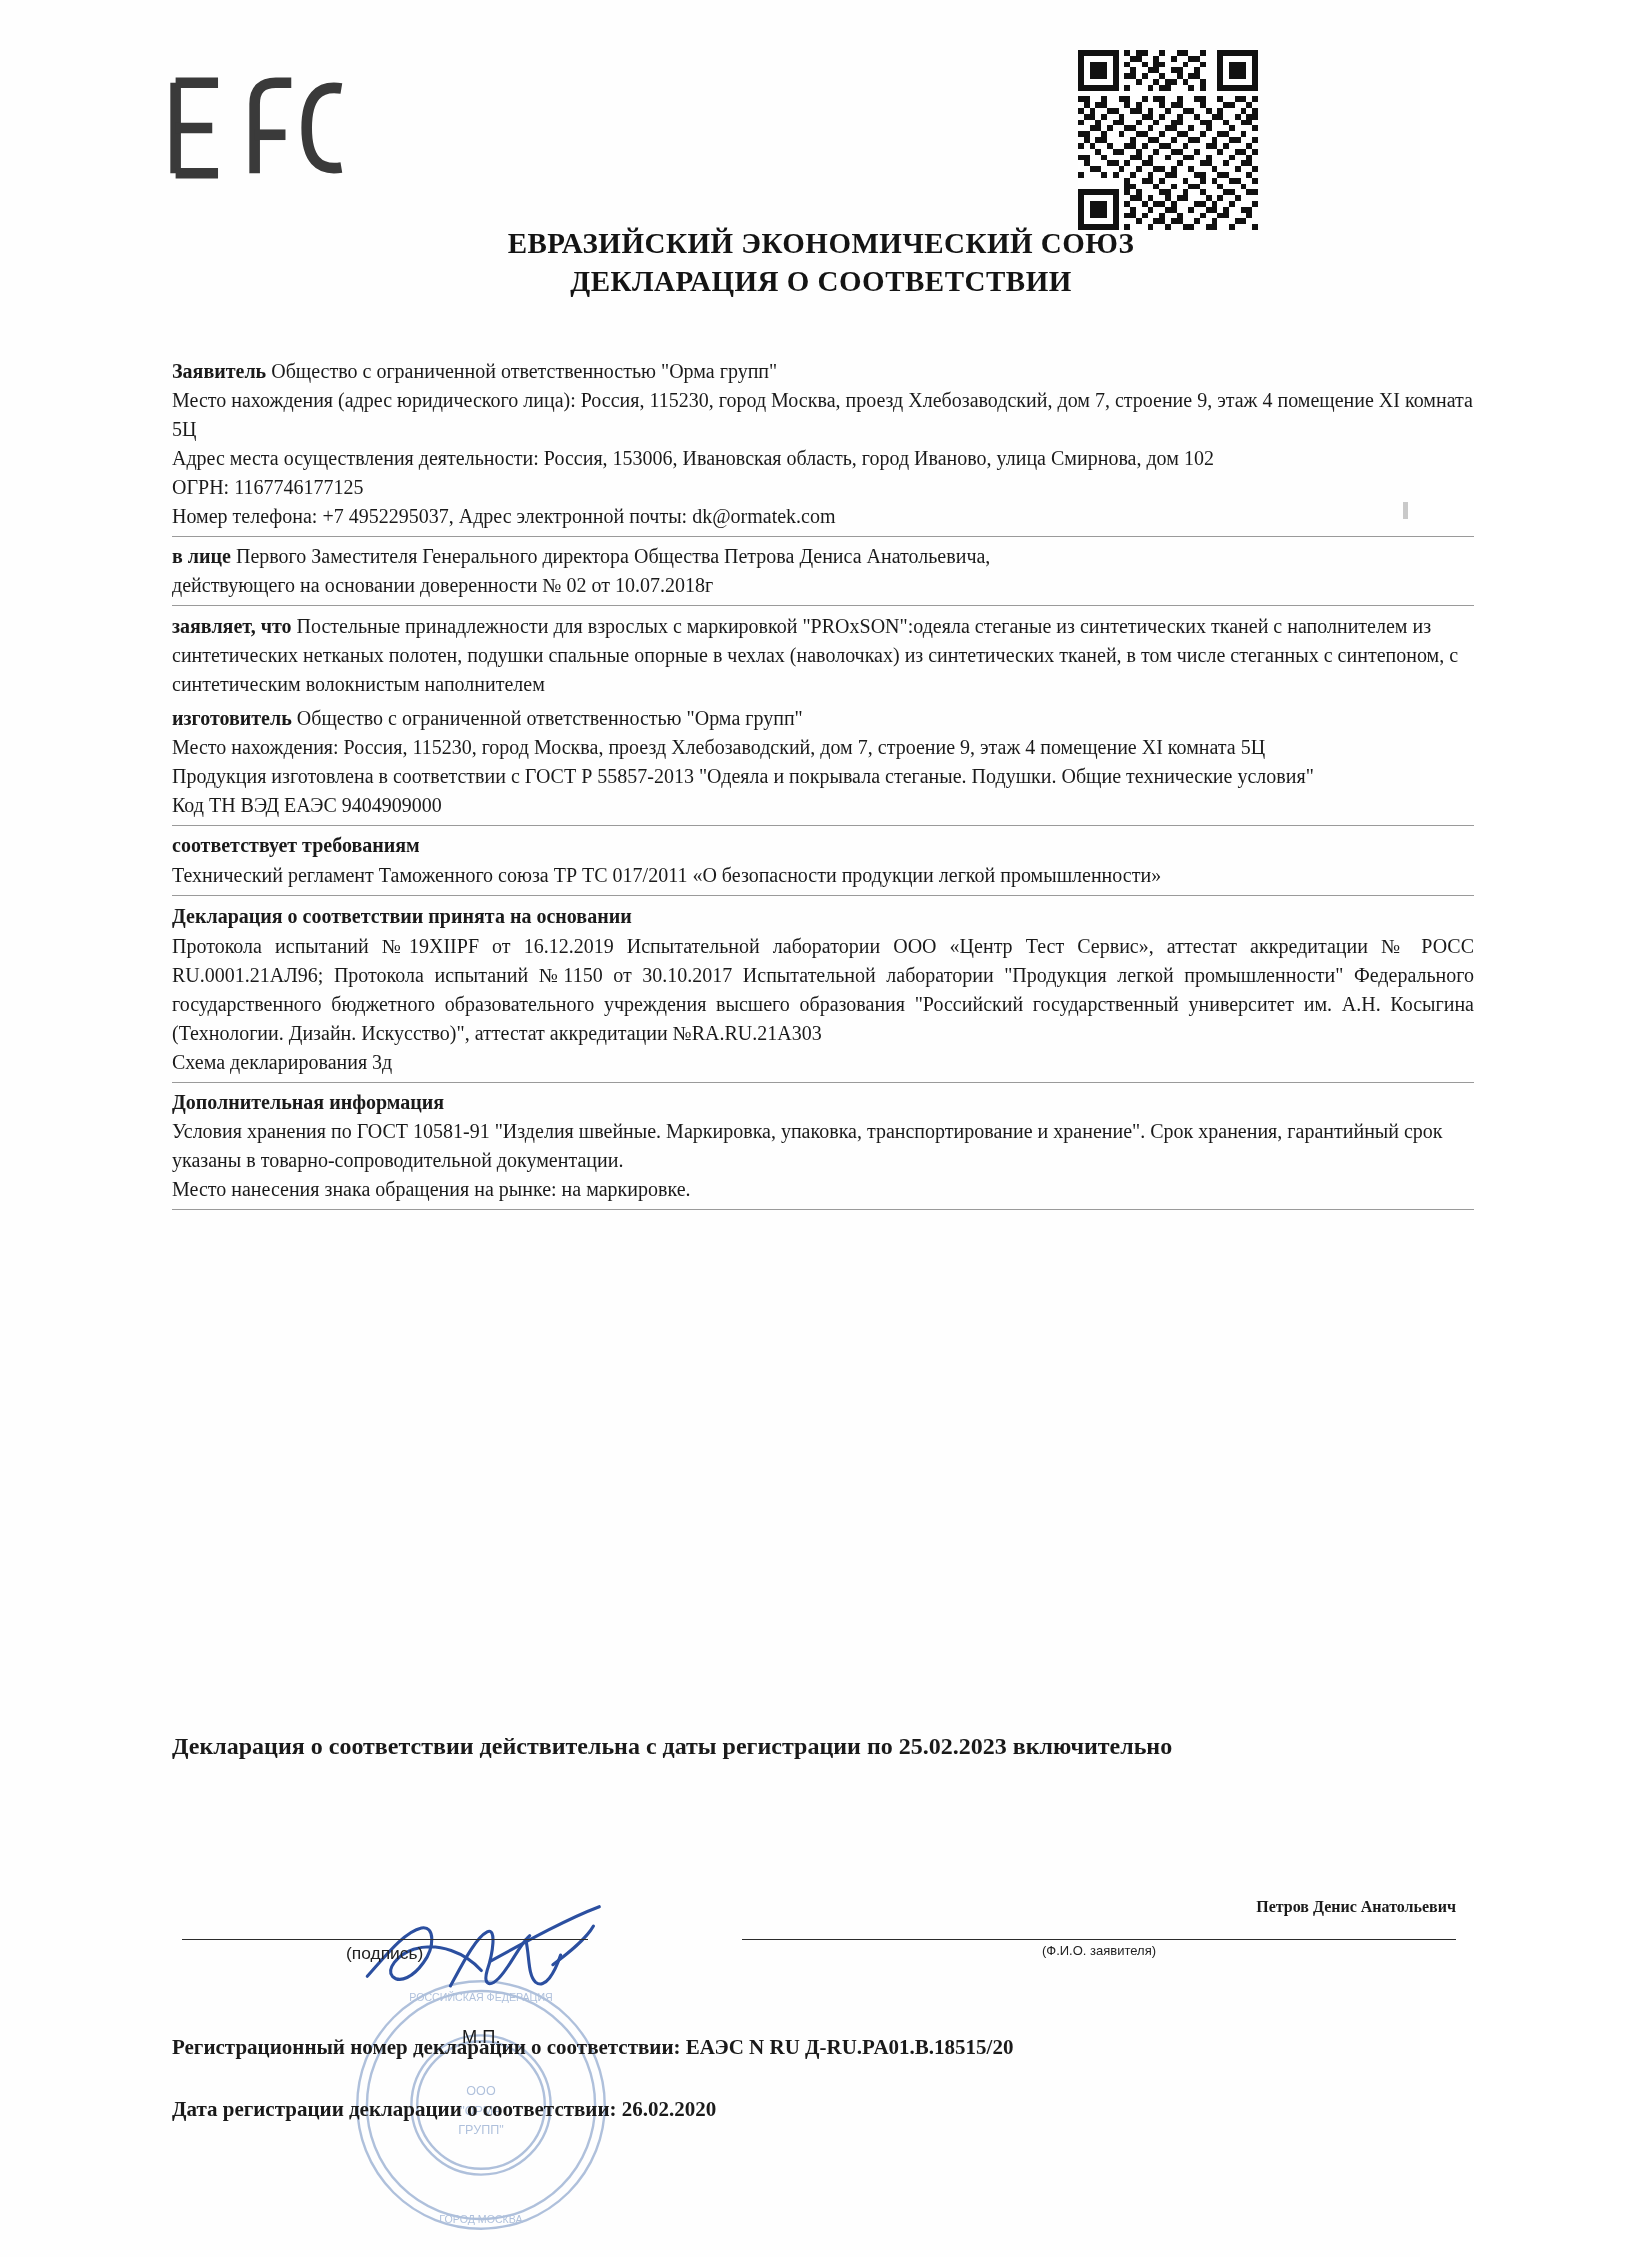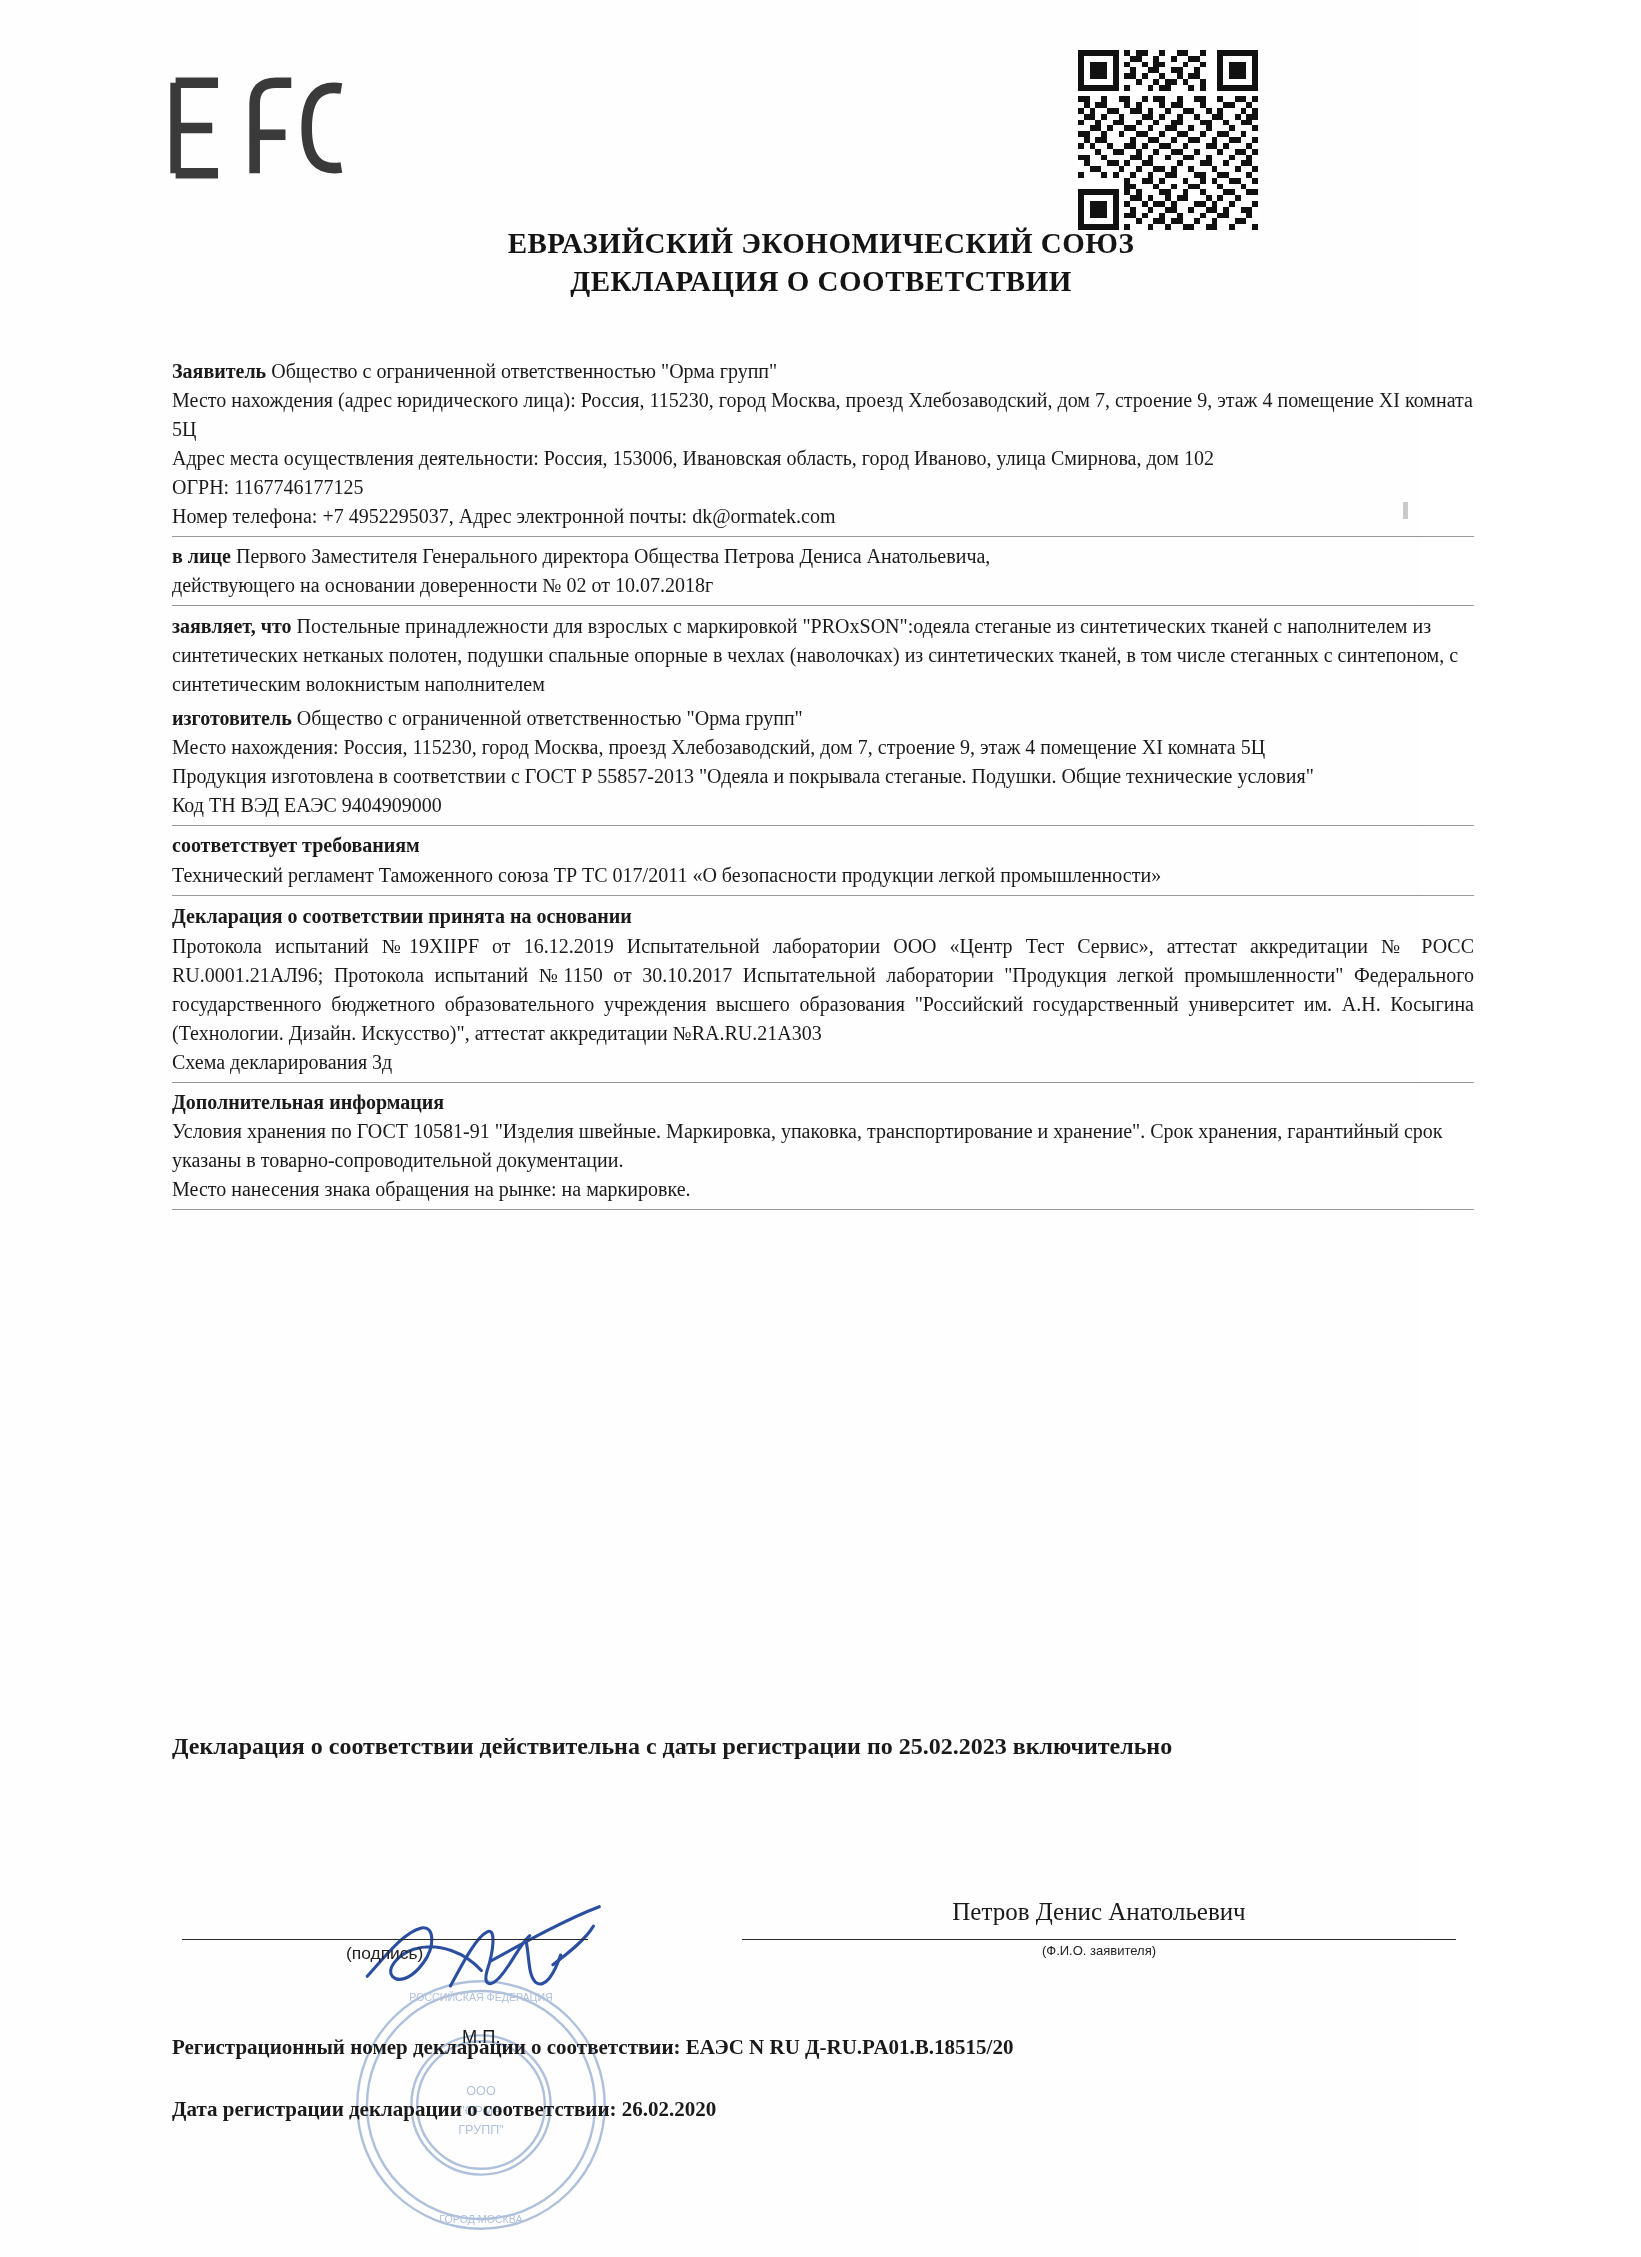--- a/index.html
+++ b/index.html
@@ -132,8 +132,9 @@
     left: 570px;
     top: 44px;
     width: 714px;
-    text-align: center;
-    font-size: 25px;
+    text-align: right;
+    font-size: 16px;
+    font-weight: bold;
   }
   .mp {
     position: absolute;

